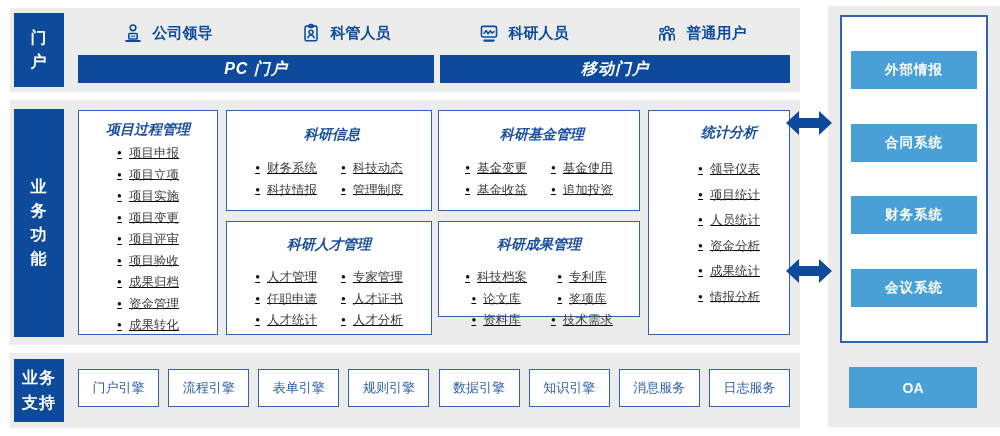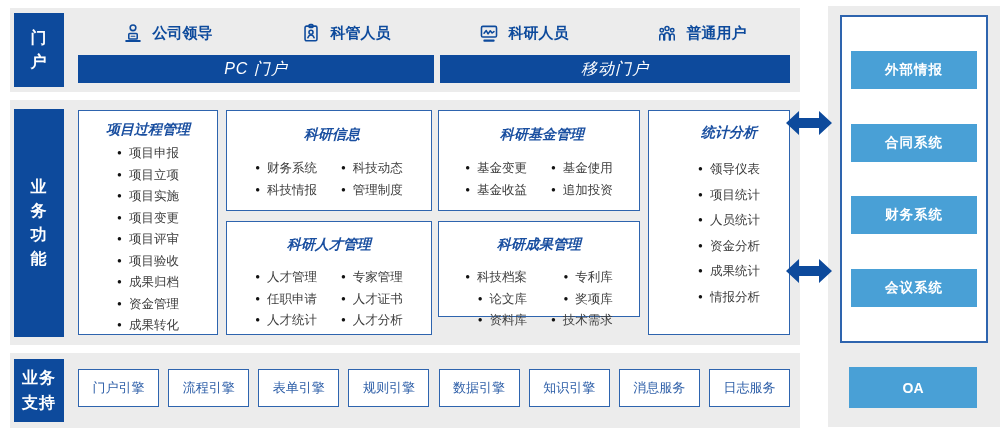--- a/index.html
+++ b/index.html
@@ -30,7 +30,7 @@
 
   .portal-bar{
     position:absolute;top:55px;height:28px;background:#0d4a9c;color:#fff;
-    font-weight:normal;font-style:italic;font-size:16px;
+    font-weight:bold;font-style:italic;font-size:16px;
     display:flex;align-items:center;justify-content:center;letter-spacing:1px;
   }
   #pc-bar{left:78px;width:356px;}

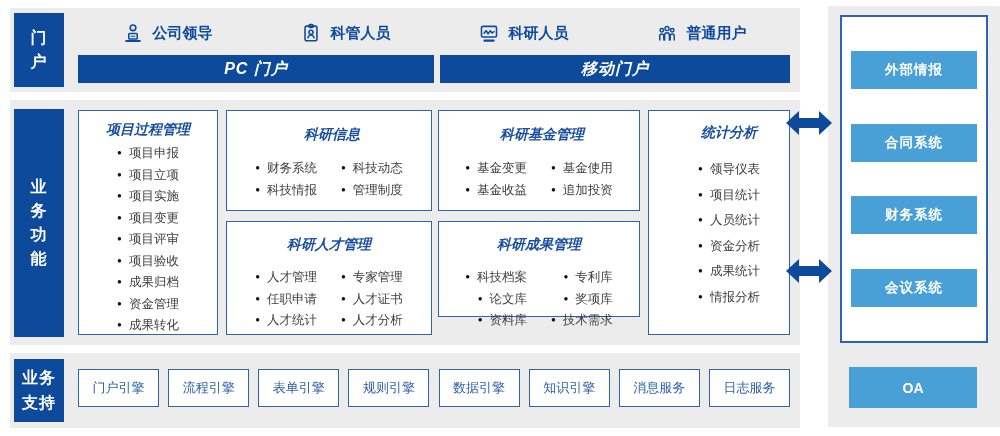--- a/index.html
+++ b/index.html
@@ -49,7 +49,7 @@
   #box-talent .box-title,#box-achievement .box-title{margin-top:14px;}
   #box-stats .box-title{margin-top:13px;}
 
-  ul.plist{list-style:none;margin:0;padding:0;display:inline-block;text-align:right;}
+  ul.plist{list-style:none;margin:0;padding:0;display:inline-block;text-align:center;text-decoration:underline;}
   ul.plist li{font-size:12.5px;color:#3d3d3d;line-height:21px;white-space:nowrap;}
   ul.plist li::before{content:"●";font-size:8px;color:#111;margin-right:7px;vertical-align:1.5px;}
   #box-project ul.plist{margin-top:3px;}

